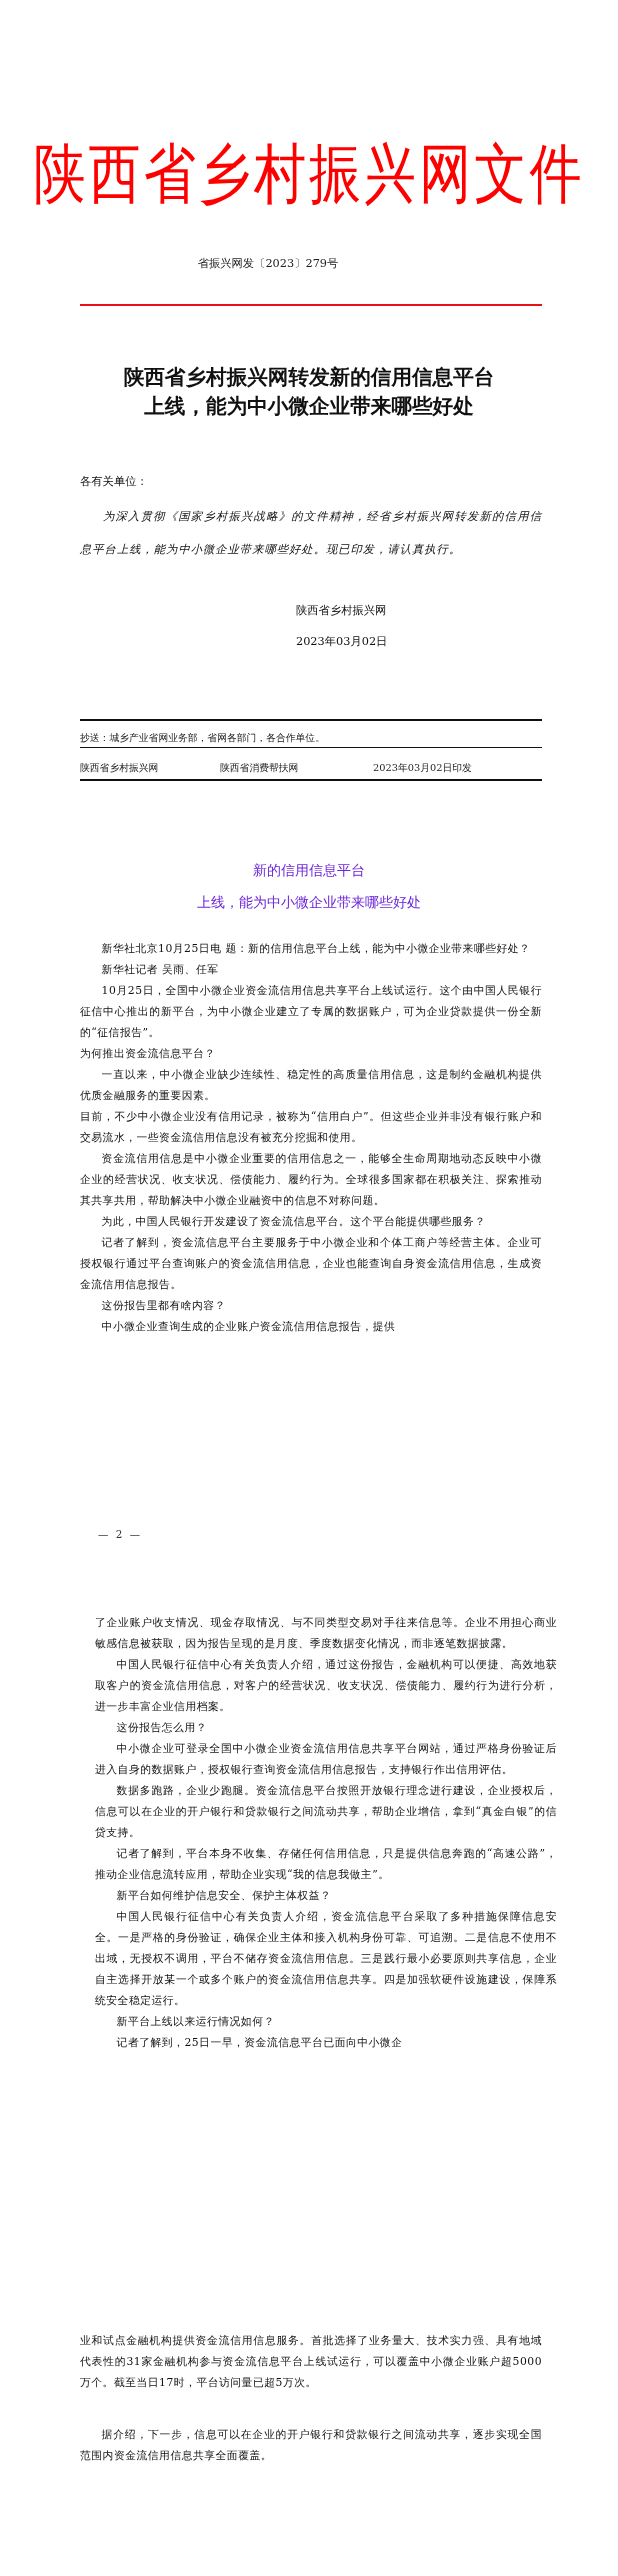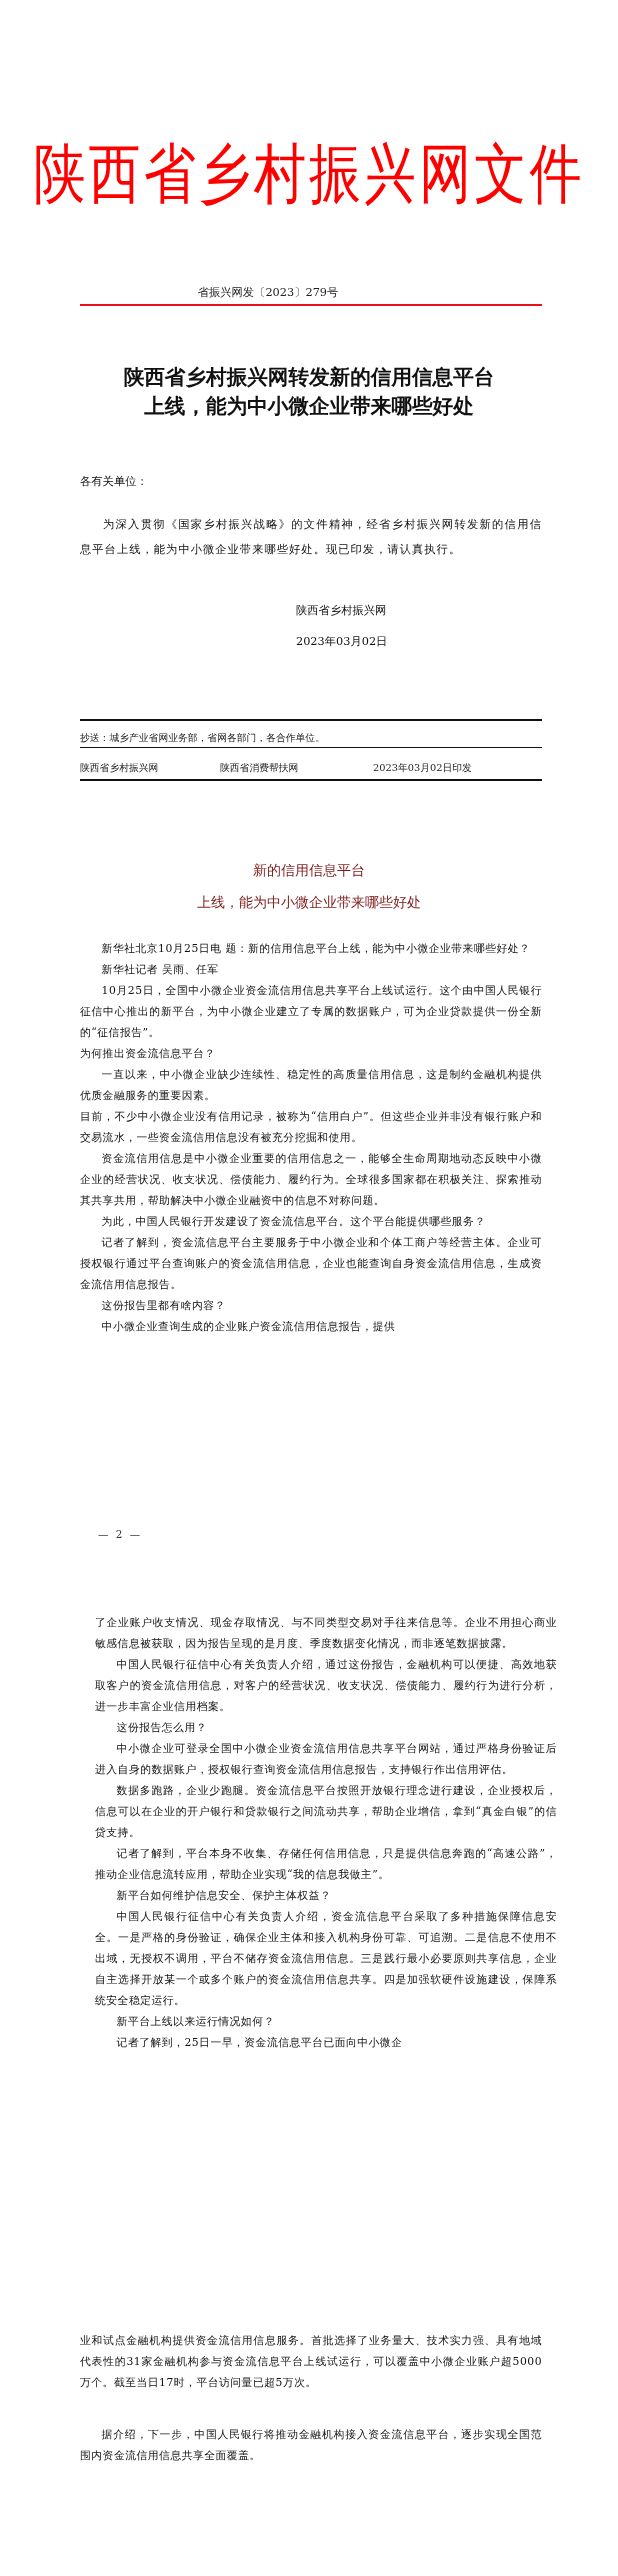--- a/index.html
+++ b/index.html
@@ -9,7 +9,7 @@
   .masthead { left: 0; width: 618px; top: 135px; text-align: center;
               color: #ff0000; font-size: 52px; letter-spacing: 3.1px; line-height: 62px;
               font-family: "DejaVu Serif", serif; transform: scaleY(1.25); transform-origin: top center; }
-  .docno { left: 0; width: 536px; top: 285px; text-align: center; font-size: 11.3px; line-height: 15.5px; color: #222; }
+  .docno { left: 0; width: 536px; top: 256px; text-align: center; font-size: 11.3px; line-height: 15.5px; color: #222; }
   .red-rule { left: 80px; width: 462px; height: 2.1px; background: #e8101a; }
   .title1 { left: 0; width: 618px; top: 363px; text-align: center; font-size: 20.6px;
             font-weight: bold; line-height: 29px; letter-spacing: 0px; color: #111; }

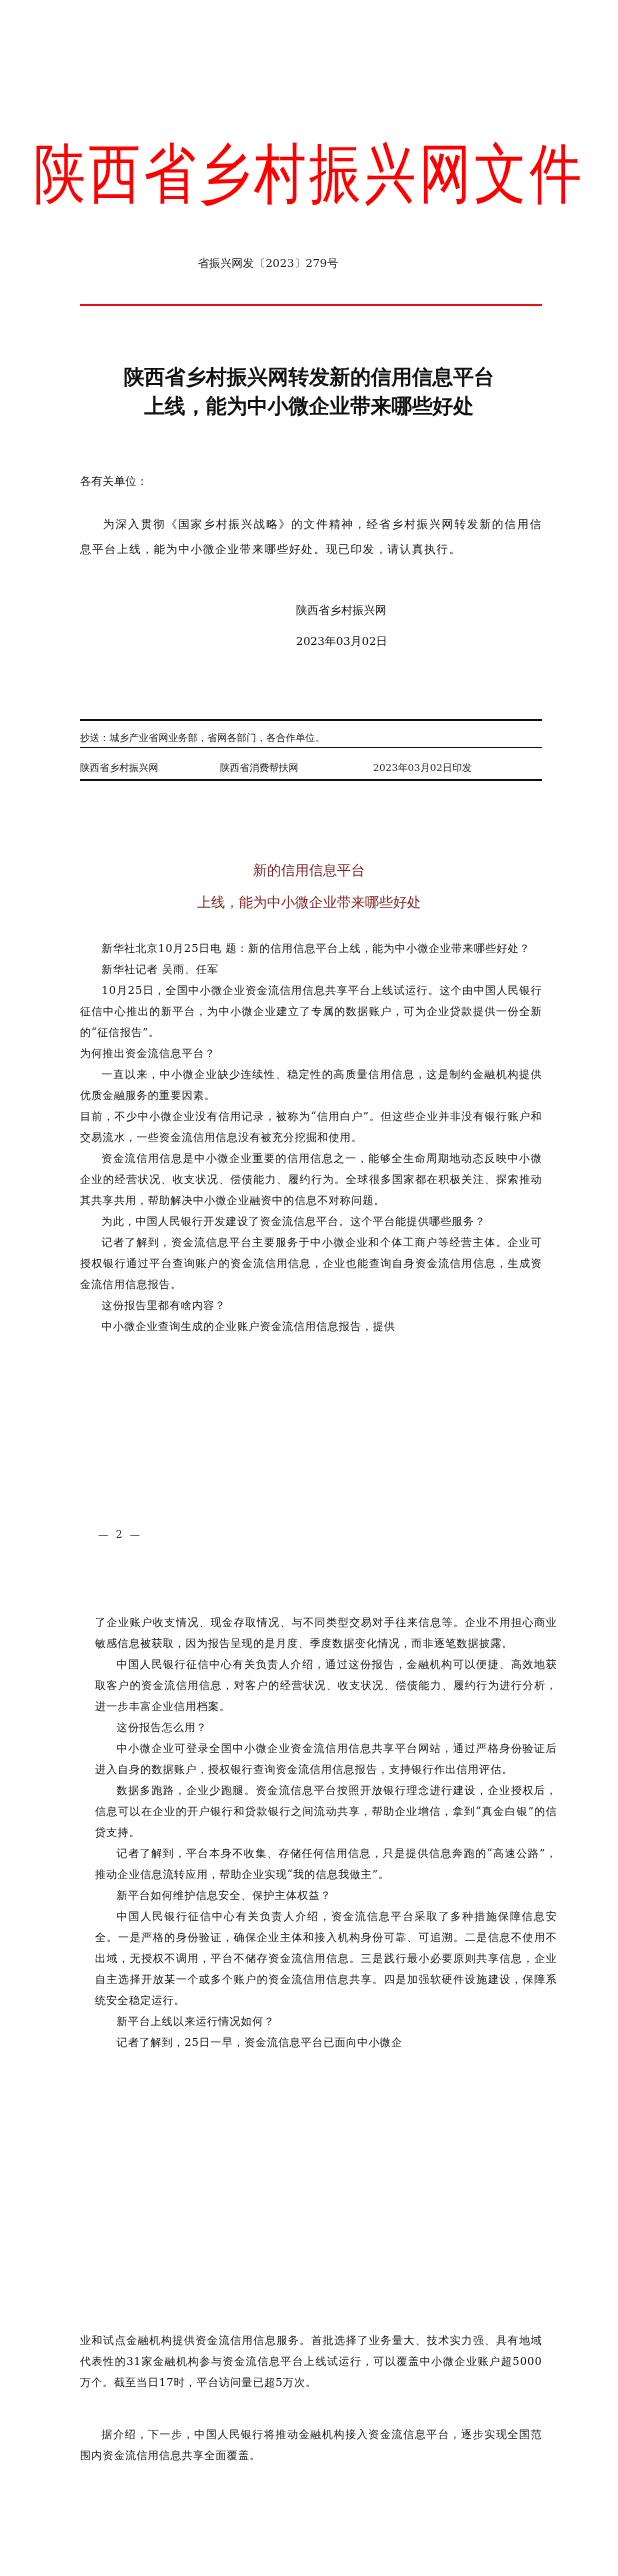--- a/index.html
+++ b/index.html
@@ -14,8 +14,8 @@
   .title1 { left: 0; width: 618px; top: 363px; text-align: center; font-size: 20.6px;
             font-weight: bold; line-height: 29px; letter-spacing: 0px; color: #111; }
   .salute { left: 80px; top: 474px; font-size: 11.3px; line-height: 15.5px; }
-  .intro { left: 80px; width: 462px; top: 512px; font-size: 11.3px; line-height: 25px;
-           text-indent: 23px; letter-spacing: 1px; text-align: justify; }
+  .intro { left: 80px; width: 462px; top: 500px; font-size: 11.3px; line-height: 33px;
+           text-indent: 23px; letter-spacing: 1px; text-align: justify; font-style: italic; }
   .sign { left: 296px; font-size: 11.3px; line-height: 15.5px; }
   .black-rule { left: 80px; width: 462px; background: #111; }
   .cc { left: 80px; top: 731px; font-size: 9.8px; line-height: 13.4px; color: #222; text-align: right; }

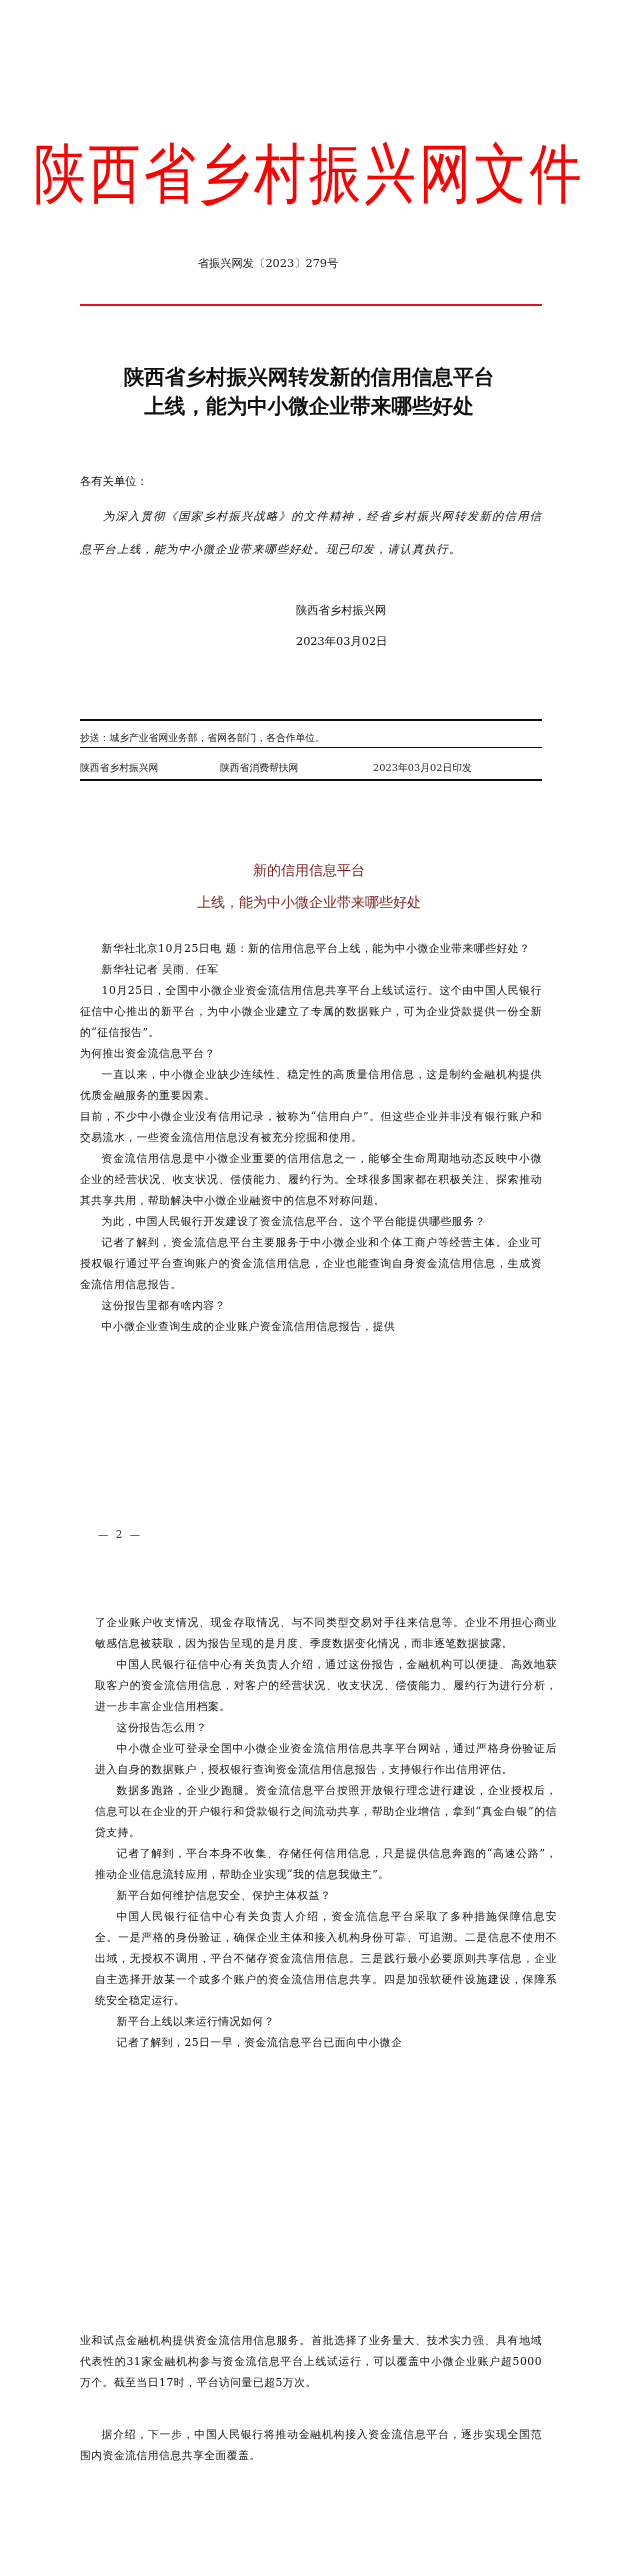--- a/index.html
+++ b/index.html
@@ -22,7 +22,7 @@
   .issuer { left: 80px; width: 462px; top: 761px; font-size: 9.8px; line-height: 13.4px; color: #222; }
   .issuer span { position: absolute; top: 0; white-space: nowrap; }
   .title2 { left: 0; width: 618px; text-align: center; font-size: 14px; line-height: 18.5px;
-            font-family: "DejaVu Sans", "Liberation Sans", sans-serif; color: #7f1d1d; }
+            font-family: "DejaVu Sans", "Liberation Sans", sans-serif; color: #6d28d9; }
   .body { left: 80px; width: 462px; font-size: 10.8px; line-height: 21px; letter-spacing: 0.5px; }
   .body p { margin: 0; text-align: justify; }
   .body p.ind { text-indent: 21.6px; }

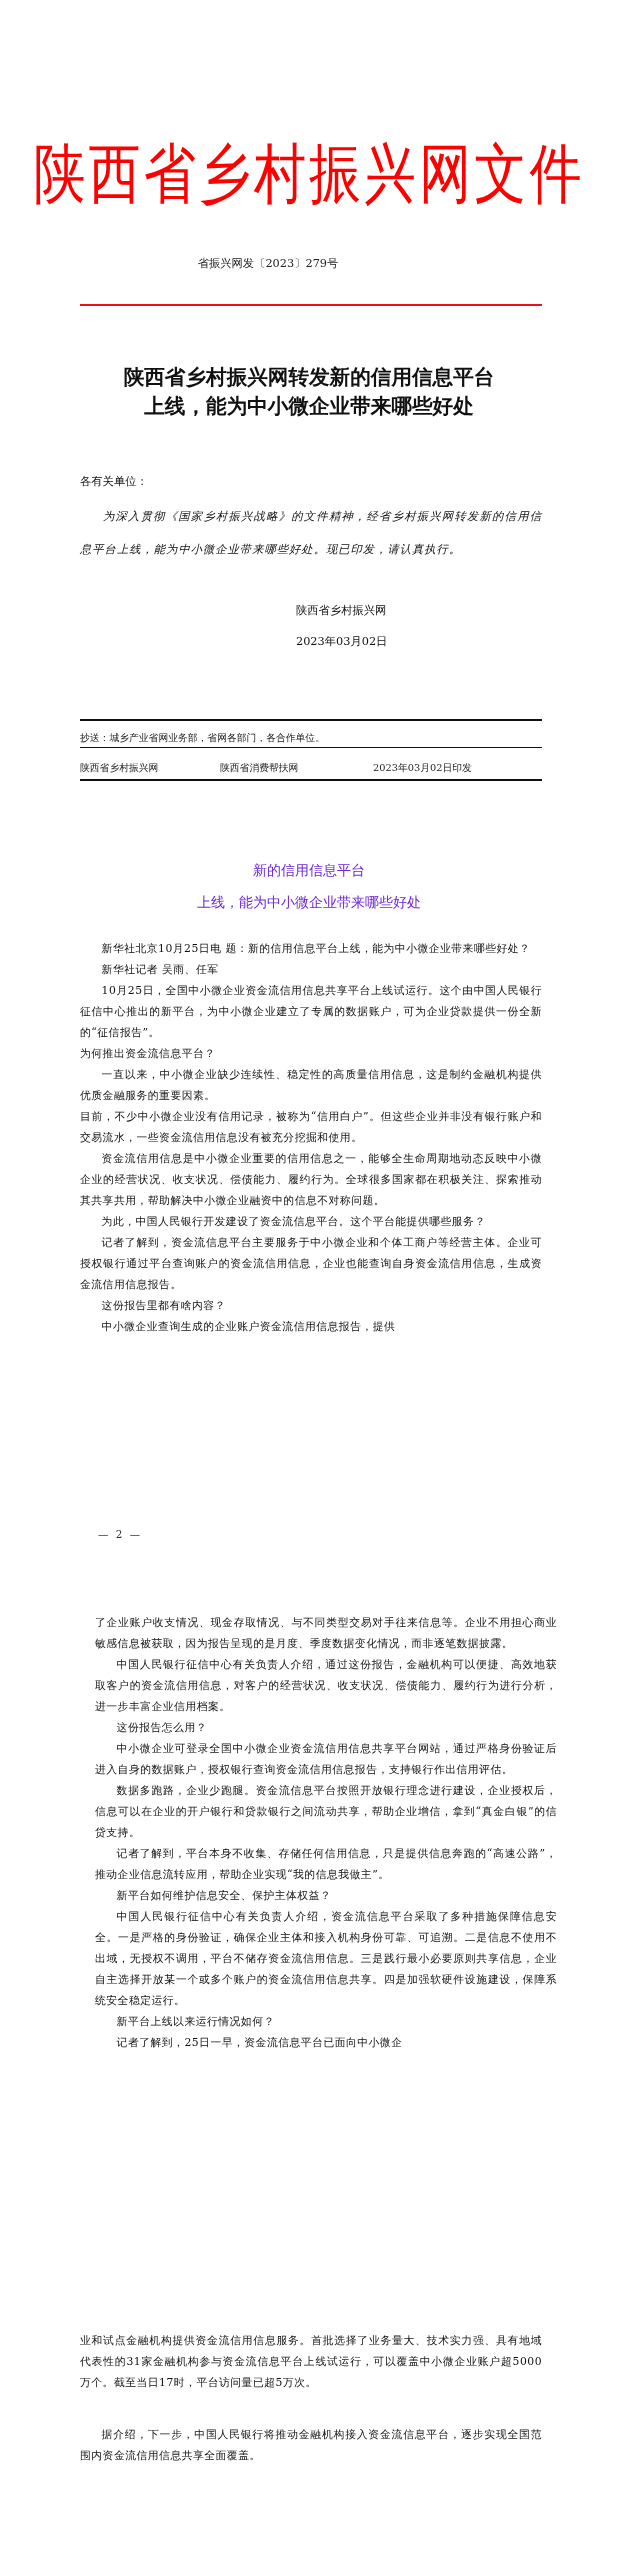--- a/index.html
+++ b/index.html
@@ -89,7 +89,7 @@
 
 <div class="abs body" style="top:2330px;" id="p4">
     <p>业和试点金融机构提供资金流信用信息服务。首批选择了业务量大、技术实力强、具有地域代表性的31家金融机构参与资金流信息平台上线试运行，可以覆盖中小微企业账户超5000万个。截至当日17时，平台访问量已超5万次。</p>
-    <p class="ind" style="margin-top: 31px;">据介绍，下一步，中国人民银行将推动金融机构接入资金流信息平台，逐步实现全国范围内资金流信用信息共享全面覆盖。</p>
+    <p class="ind" style="margin-top: 31px;">据介绍，下一步，信息可以在企业的开户银行和贷款银行之间流动共享，逐步实现全国范围内资金流信用信息共享全面覆盖。</p>
   </div>
 
 

